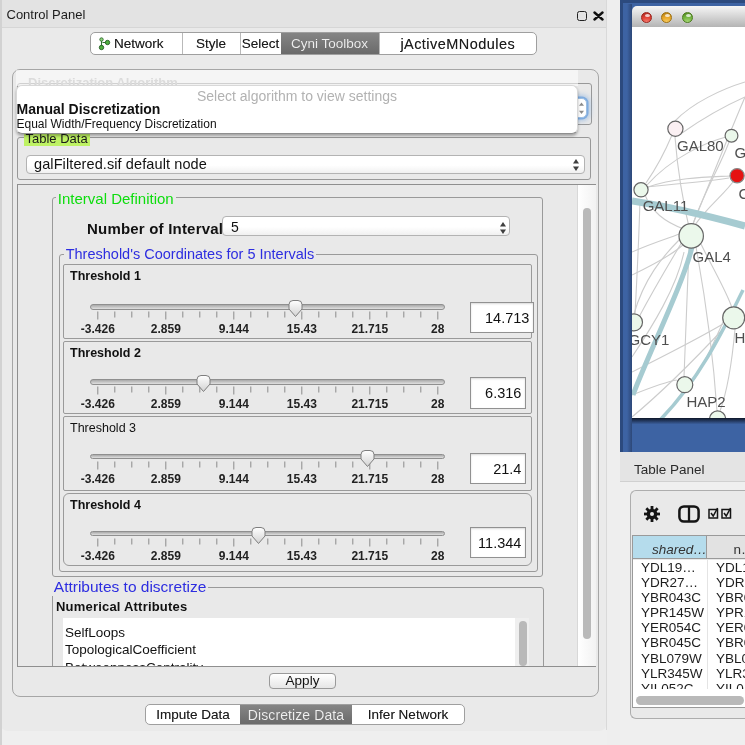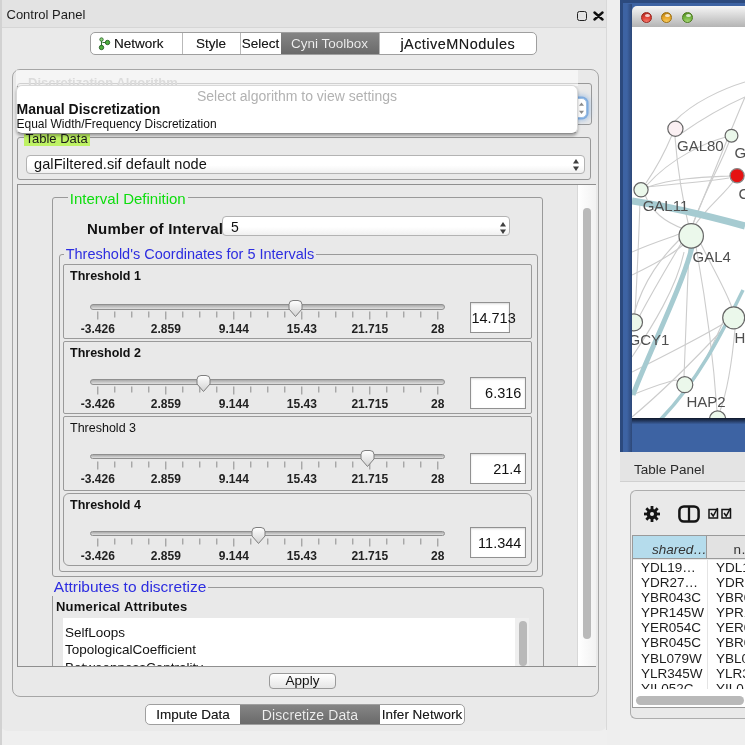--- a/index.html
+++ b/index.html
@@ -59,7 +59,7 @@
 <div class="abs" style="left:17px;top:184px;width:579px;height:483px;border:1px solid #8f8f8f;background:#e9e9e9;box-sizing:border-box;overflow:hidden;" id="scrollarea">
 
   <div class="abs" style="left:34px;top:12px;width:489px;height:378px;border:1px solid #9a9a9a;border-radius:3px;"></div>
-  <div class="abs" style="left:37.8px;top:4.8px;background:#e9e9e9;padding:0 2px;font-size:15px;color:#0ddd0d;margin-left:12px;">Interval Definition</div>
+  <div class="abs" style="left:37.8px;top:4.8px;background:#e9e9e9;padding:0 2px;font-size:15px;color:#0ddd0d;">Interval Definition</div>
   <div class="abs" style="left:69px;top:34.5px;font-size:15px;font-weight:bold;letter-spacing:0.2px;color:#111;">Number of Intervals</div>
   <div class="abs" style="left:203.5px;top:31px;width:288.5px;height:19.5px;background:linear-gradient(180deg,#ffffff 55%,#f0f0f0);border:1px solid #b3b3b3;border-radius:4px;box-sizing:border-box;"></div>
   <div class="abs" style="left:213px;top:33.5px;font-size:14px;color:#111;">5</div>

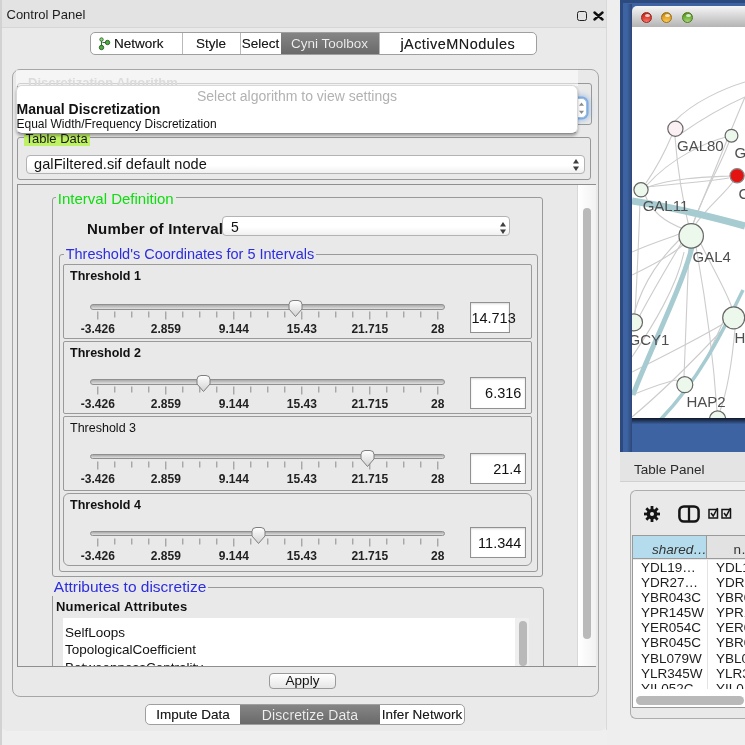--- a/index.html
+++ b/index.html
@@ -114,7 +114,7 @@
           </linearGradient>
         </defs>
     </svg>
-    <div class="abs" style="left:406.4px;top:36.5px;width:40px;height:31.5px;background:#fff;border:1px solid #919191;box-sizing:border-box;box-shadow:inset 0 1px 2px rgba(0,0,0,0.15);font-size:14.5px;color:#111;text-align:right;line-height:30px;padding-right:4px;">14.713</div>
+    <div class="abs" style="left:406.4px;top:36.5px;width:64px;height:31.5px;background:#fff;border:1px solid #919191;box-sizing:border-box;box-shadow:inset 0 1px 2px rgba(0,0,0,0.15);font-size:14.5px;color:#111;text-align:right;line-height:30px;padding-right:4px;">14.713</div>
   </div>
   <div class="abs" style="left:45px;top:156px;width:469px;height:73px;border:1px solid #9a9a9a;border-radius:2px;box-sizing:border-box;">
     <div class="abs" style="left:6px;top:4px;font-size:12.5px;font-weight:bold;color:#111;">Threshold 2</div>

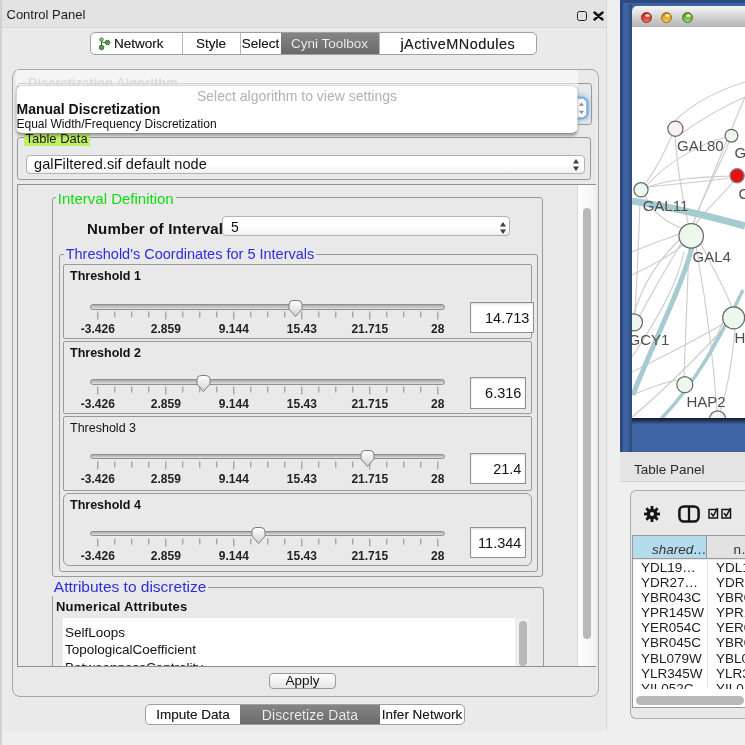--- a/index.html
+++ b/index.html
@@ -269,7 +269,7 @@
 
 <div class="abs" style="left:145px;top:704px;width:320px;height:21px;background:#fff;border:1px solid #9f9f9f;border-radius:5px;box-sizing:border-box;display:flex;overflow:hidden;">
   <div class="seg" style="width:94px;">Impute Data</div>
-  <div class="seg" style="width:140px;background:linear-gradient(180deg,#858585,#6a6a6a);color:#efefef;font-size:14px;letter-spacing:0.1px;">Discretize Data</div>
+  <div class="seg" style="width:112px;background:linear-gradient(180deg,#858585,#6a6a6a);color:#efefef;font-size:14px;letter-spacing:0.1px;">Discretize Data</div>
   <div class="seg" style="flex:1;">Infer Network</div>
 </div>
 

